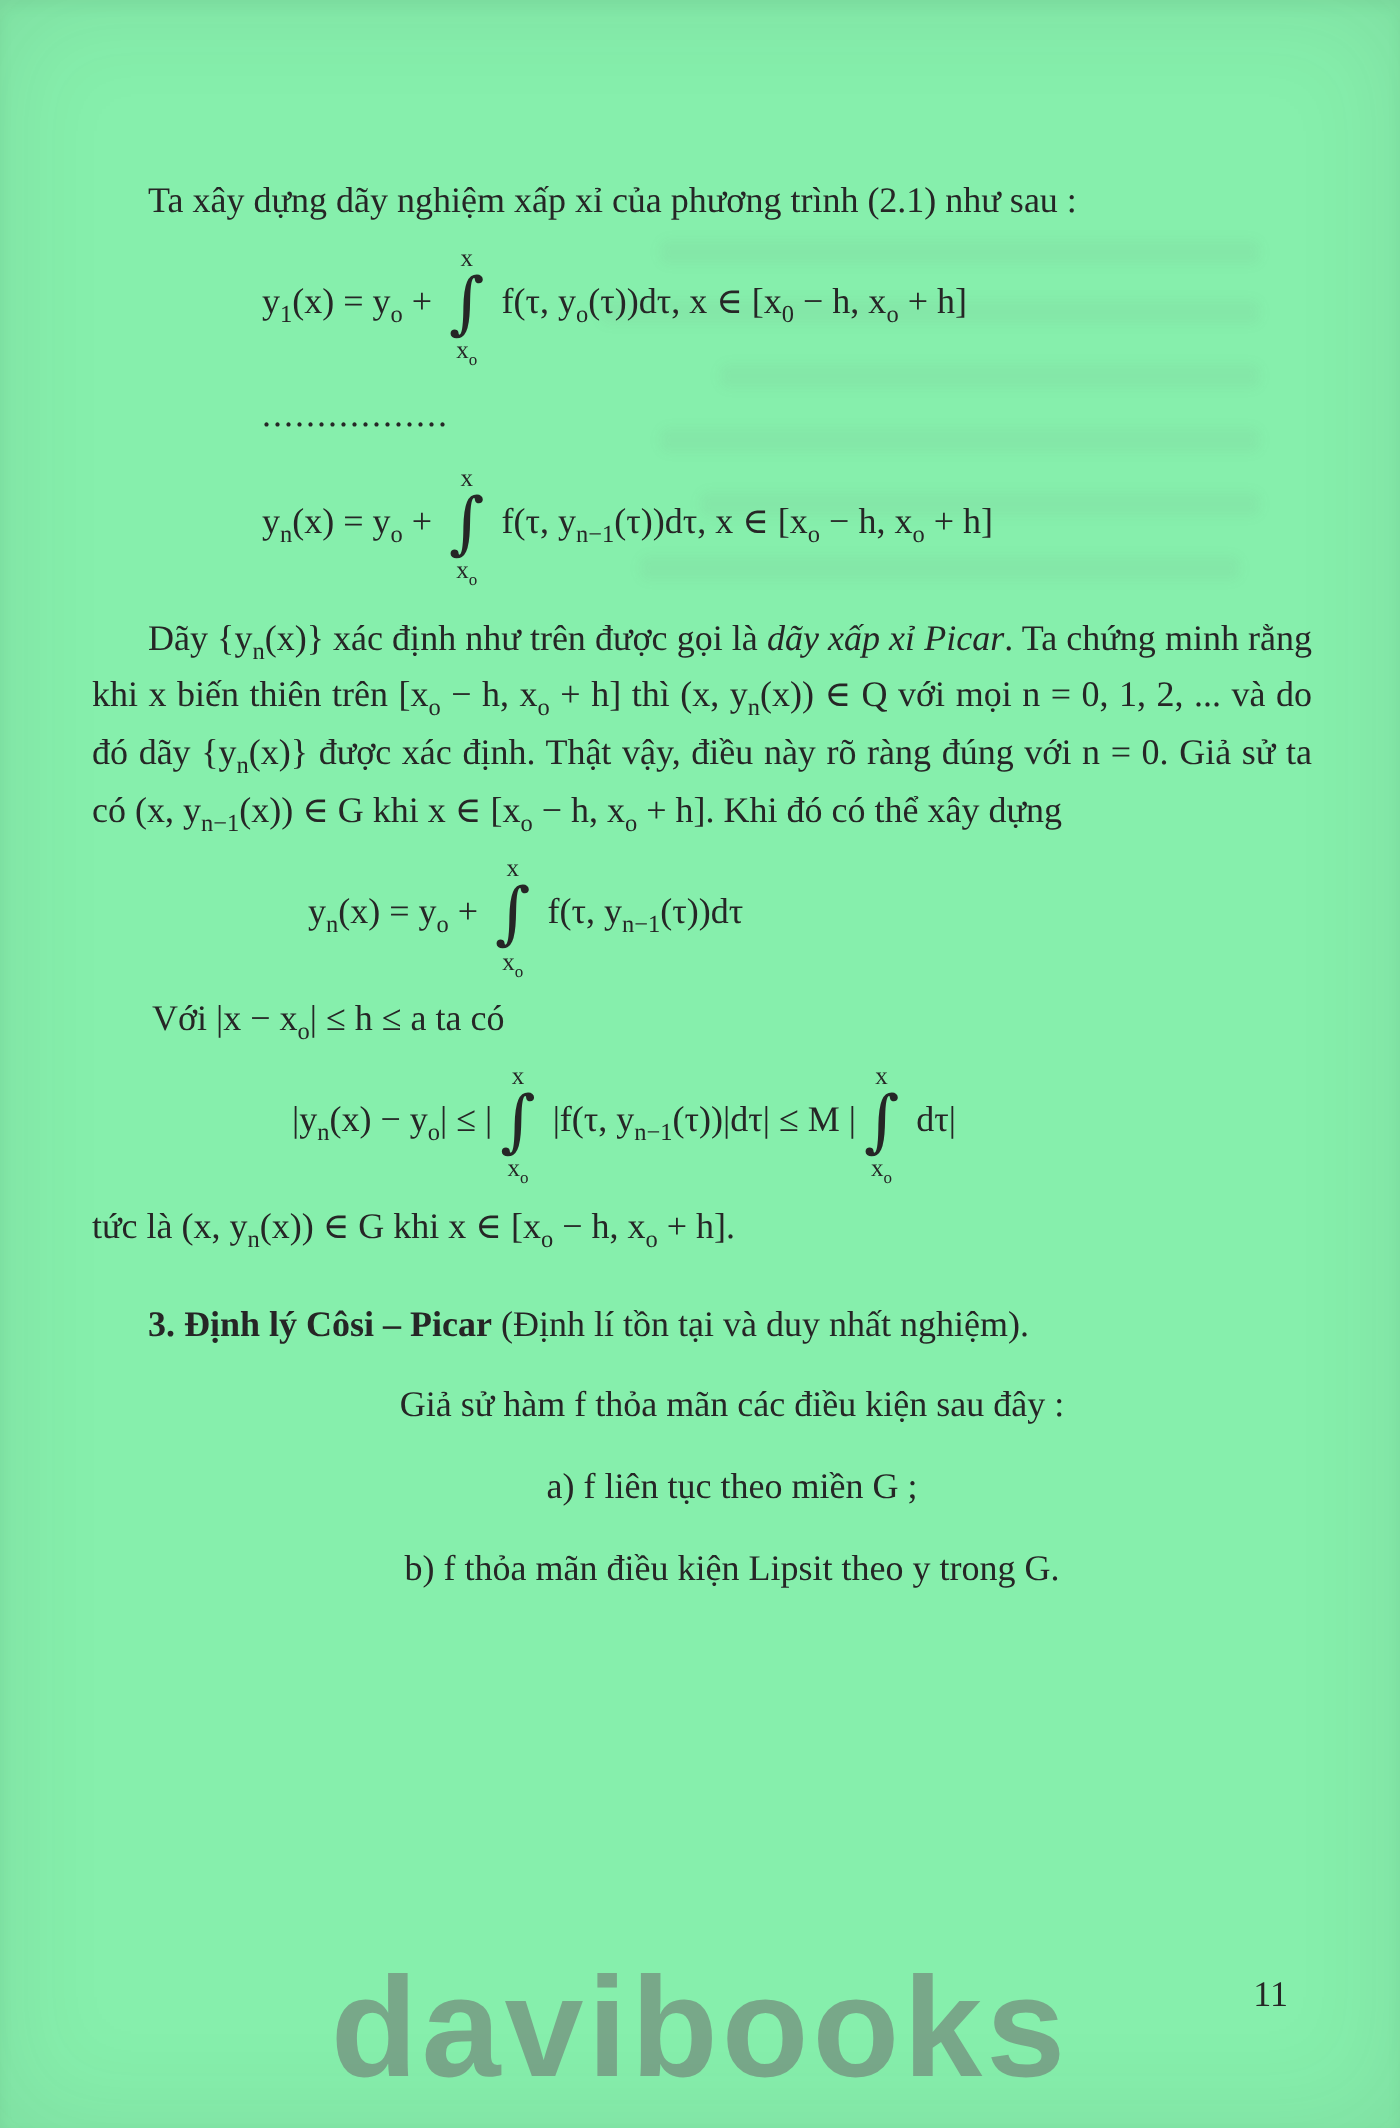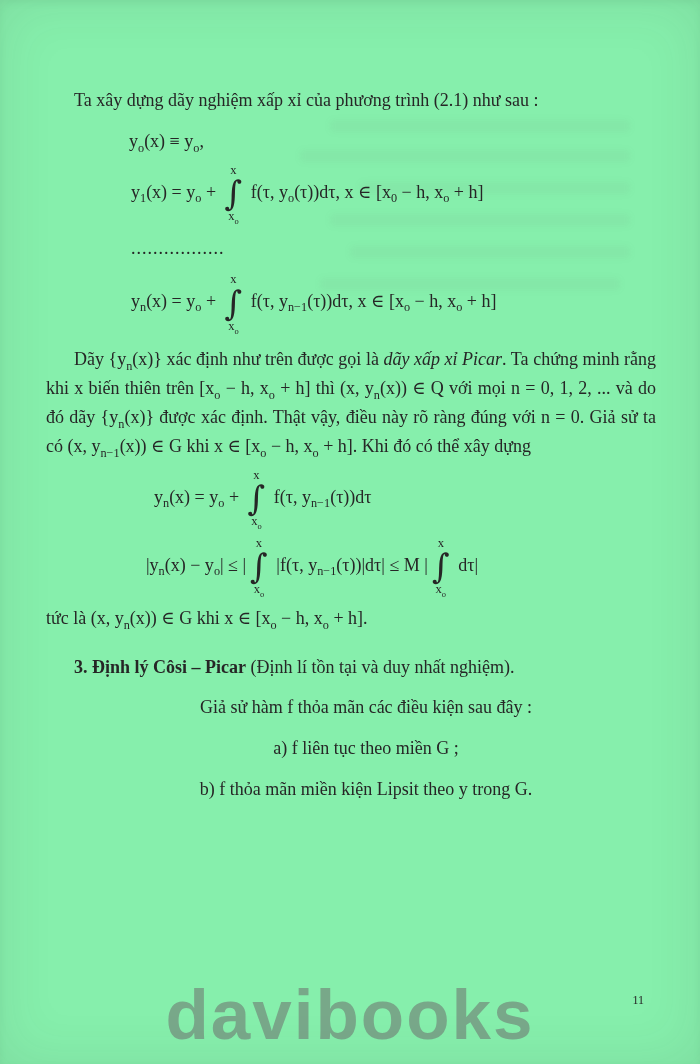--- a/index.html
+++ b/index.html
@@ -144,7 +144,6 @@
 
     <p class="body indent">Ta xây dựng dãy nghiệm xấp xỉ của phương trình (2.1) như sau :</p>
 
-    <div class="formula ind-a mt">y<sub>o</sub>(x) ≡ y<sub>o</sub>,</div>
 
     <div class="formula ind-b">y<sub>1</sub>(x) = y<sub>o</sub> + <span class="intgrl">
           <span class="lim">x</span>

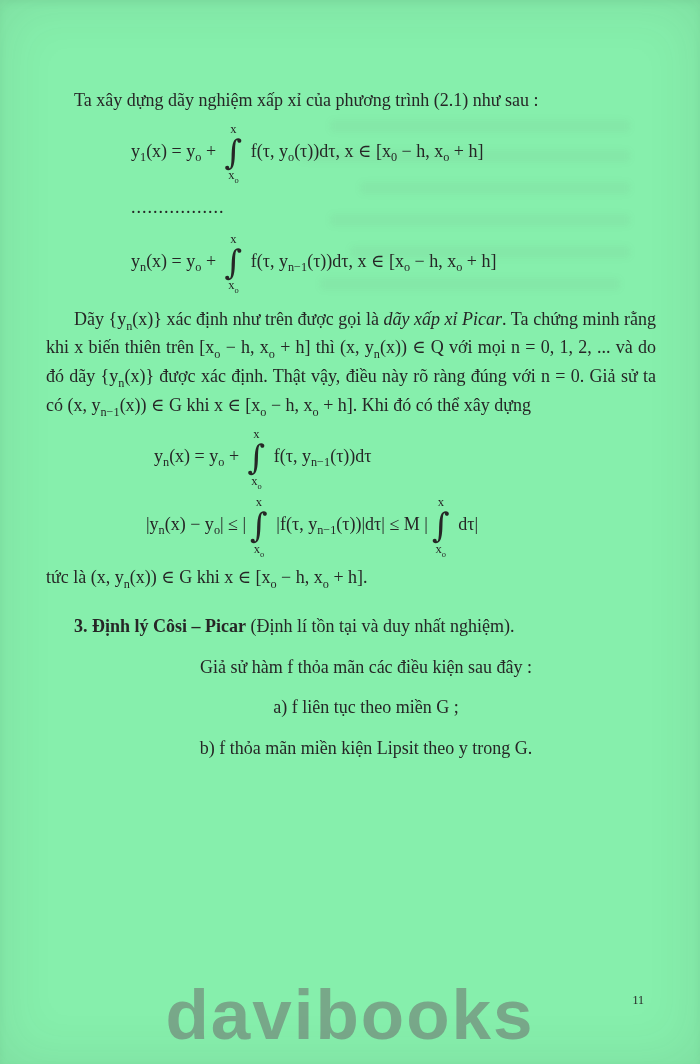--- a/index.html
+++ b/index.html
@@ -167,6 +167,7 @@
           <span class="lim">x<sub>o</sub></span>
         </span> f(τ, y<sub>n−1</sub>(τ))dτ</div>
 
+    <p class="line ind-s">Với |x − x<sub>o</sub>| ≤ h ≤ a ta có</p>
 
     <div class="formula ind-d">|y<sub>n</sub>(x) − y<sub>o</sub>| ≤ |<span class="intgrl">
           <span class="lim">x</span>

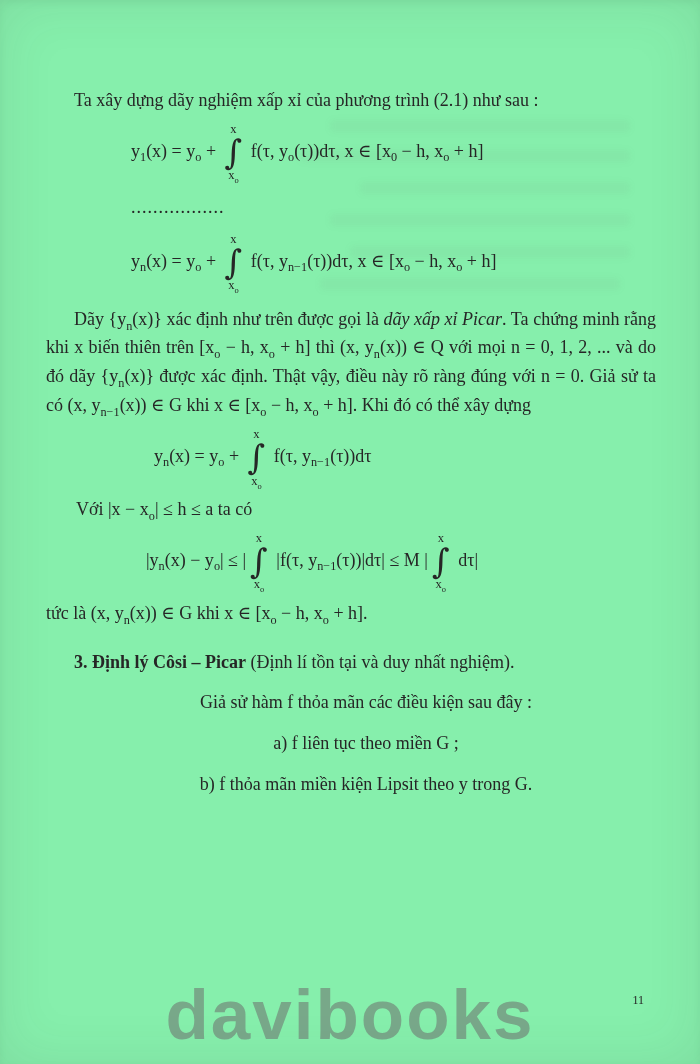--- a/index.html
+++ b/index.html
@@ -188,7 +188,7 @@
 
     <p class="line ind-s mt1">a) f liên tục theo miền G ;</p>
 
-    <p class="line ind-s mt1">b) f thỏa mãn miền kiện Lipsit theo y trong G.</p>
+    <p class="line ind-s mt1">b) f thỏa mãn điều kiện Lipsit theo y trong G.</p>
 
   </div>
 

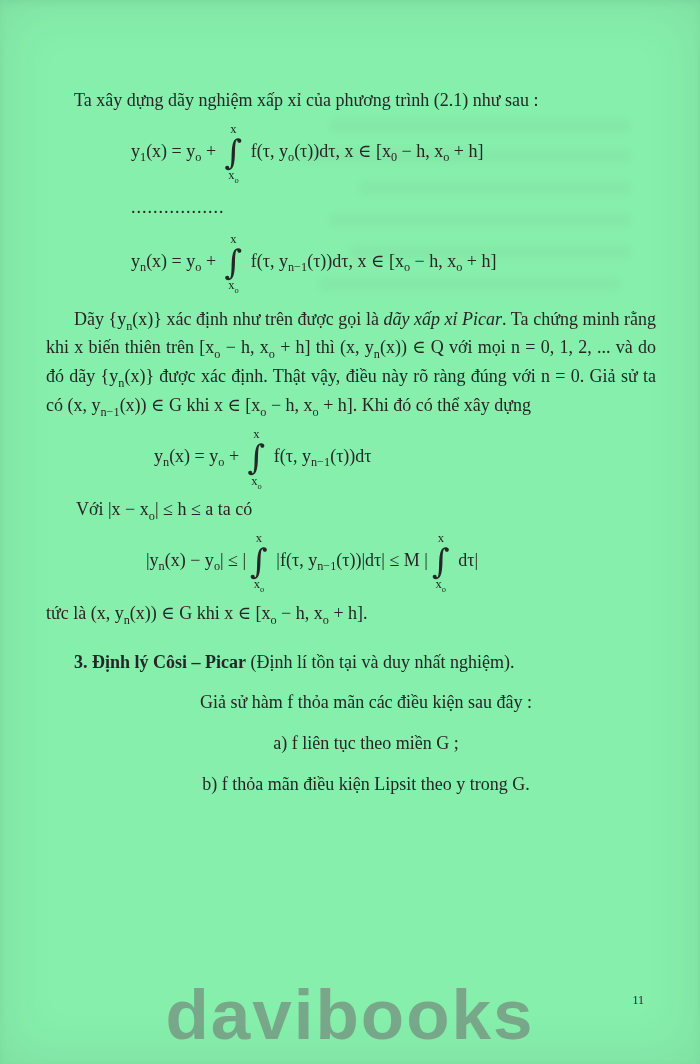--- a/index.html
+++ b/index.html
@@ -124,7 +124,7 @@
     position: absolute;
     right: 56px;
     bottom: 56px;
-    font-size: 12px;
+    font-size: 18px;
     color: #262626;
   }
 </style>

